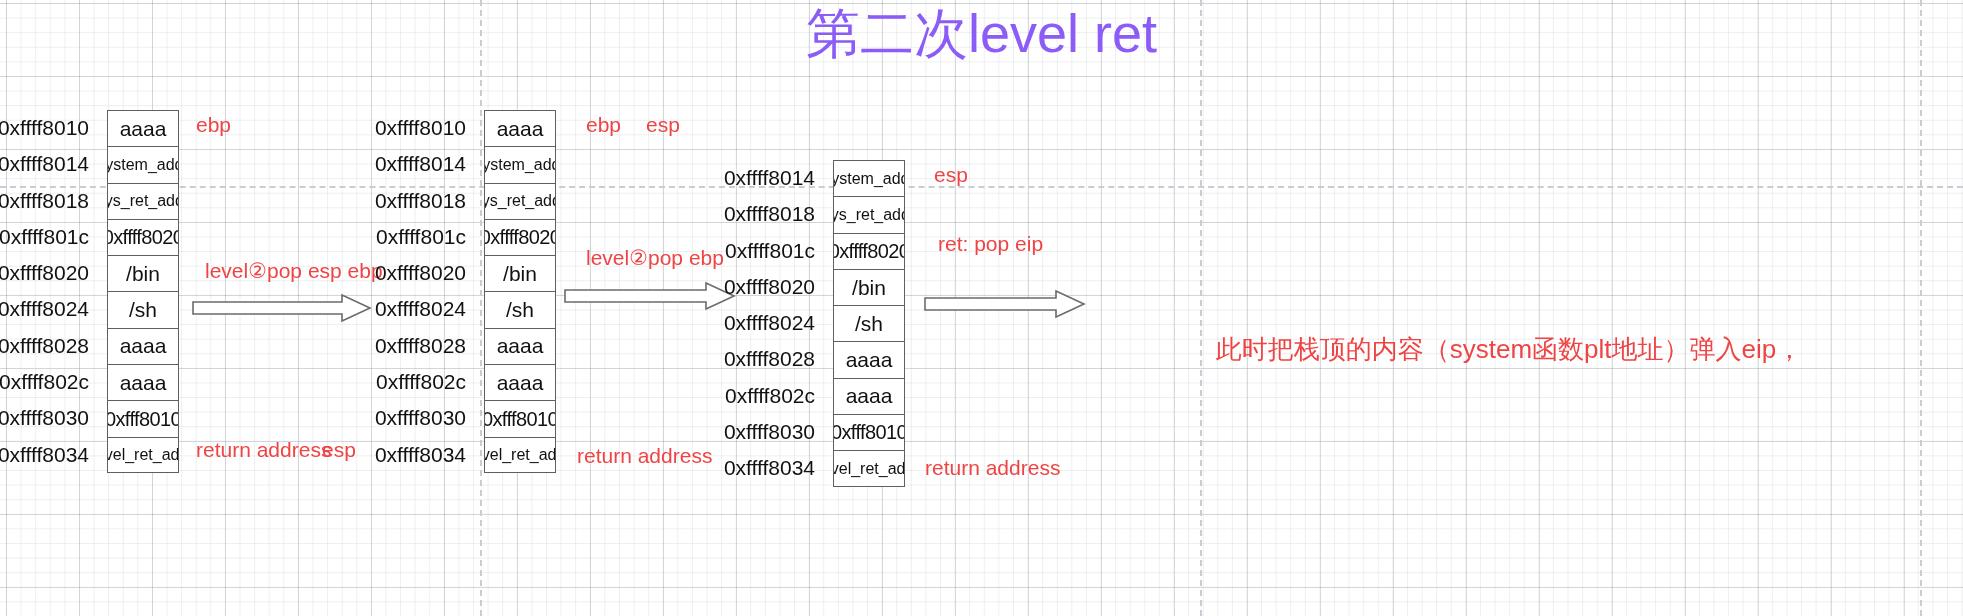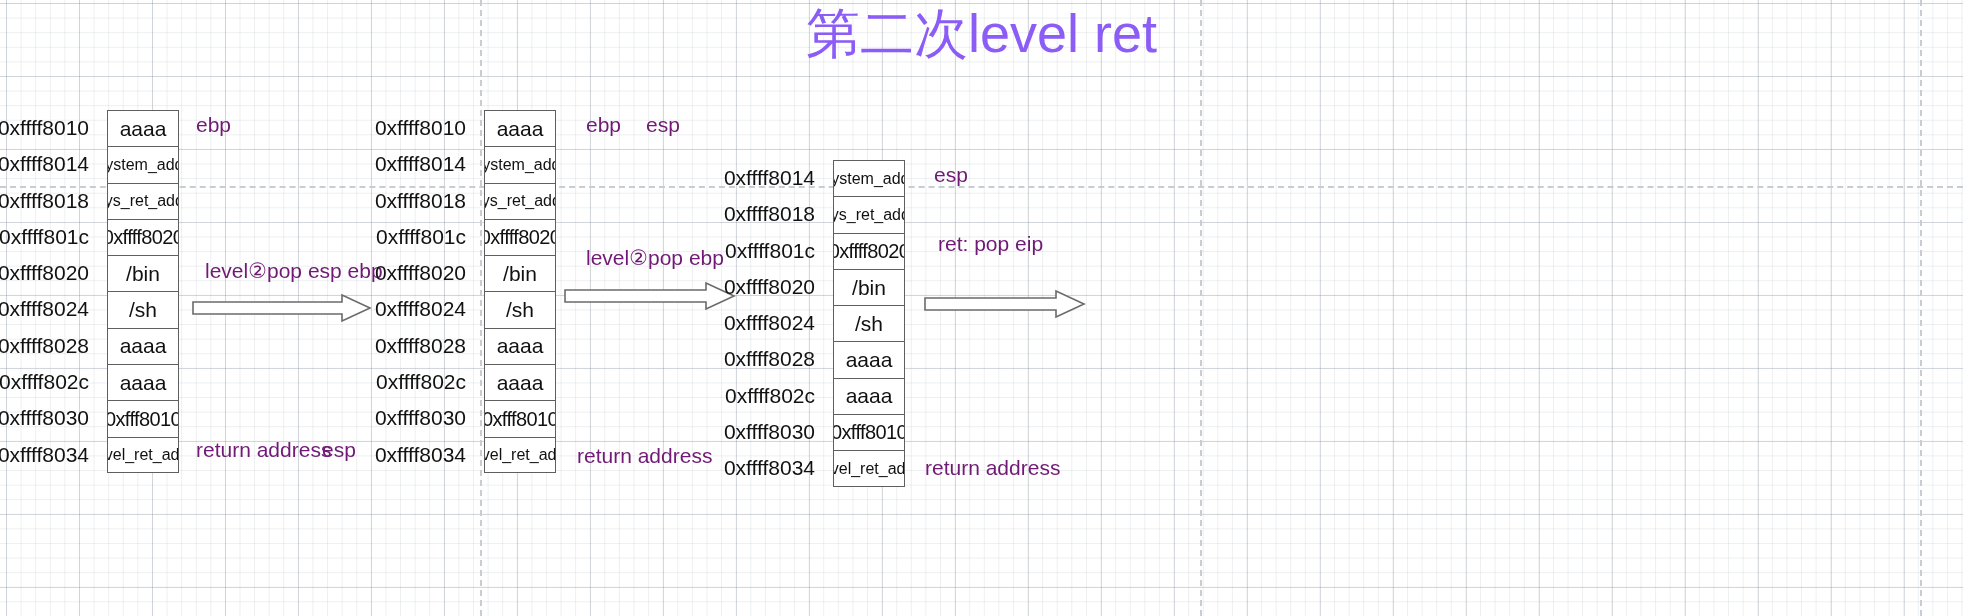--- a/index.html
+++ b/index.html
@@ -64,7 +64,7 @@
 
   .note{
     position:absolute;white-space:nowrap;
-    font-size:21px;color:#701a75;
+    font-size:21px;color:#ef4444;
   }
   .note.cn{
     font-size:26px;line-height:1.35;white-space:pre;text-align:center;

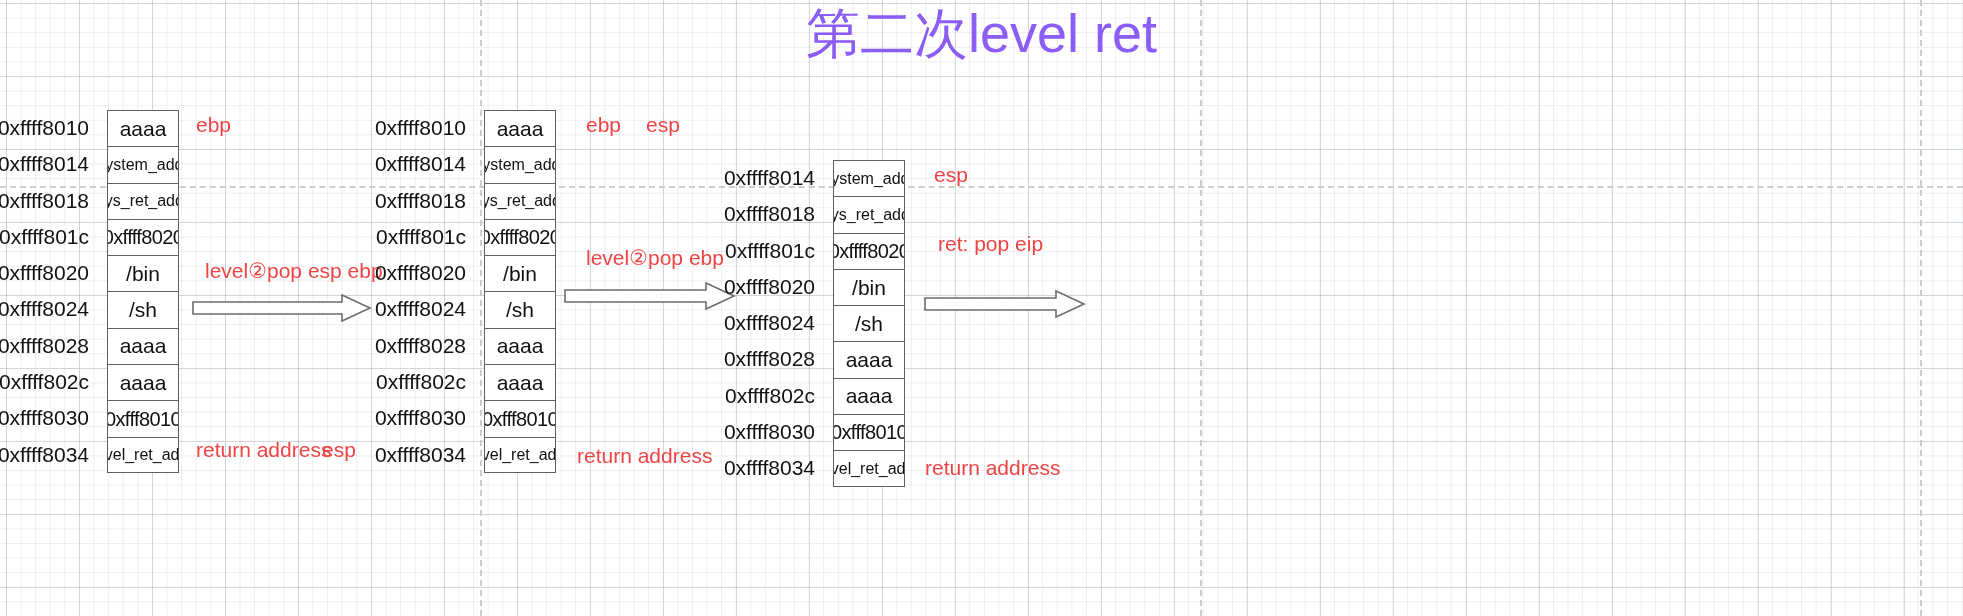--- a/index.html
+++ b/index.html
@@ -242,6 +242,7 @@
   </div>
 
   <div class="note cn" style="left:1069px;top:262px;width:880px;">
+    <div>此时把栈顶的内容（system函数plt地址）弹入eip，</div>
   </div>
 
 </div>

